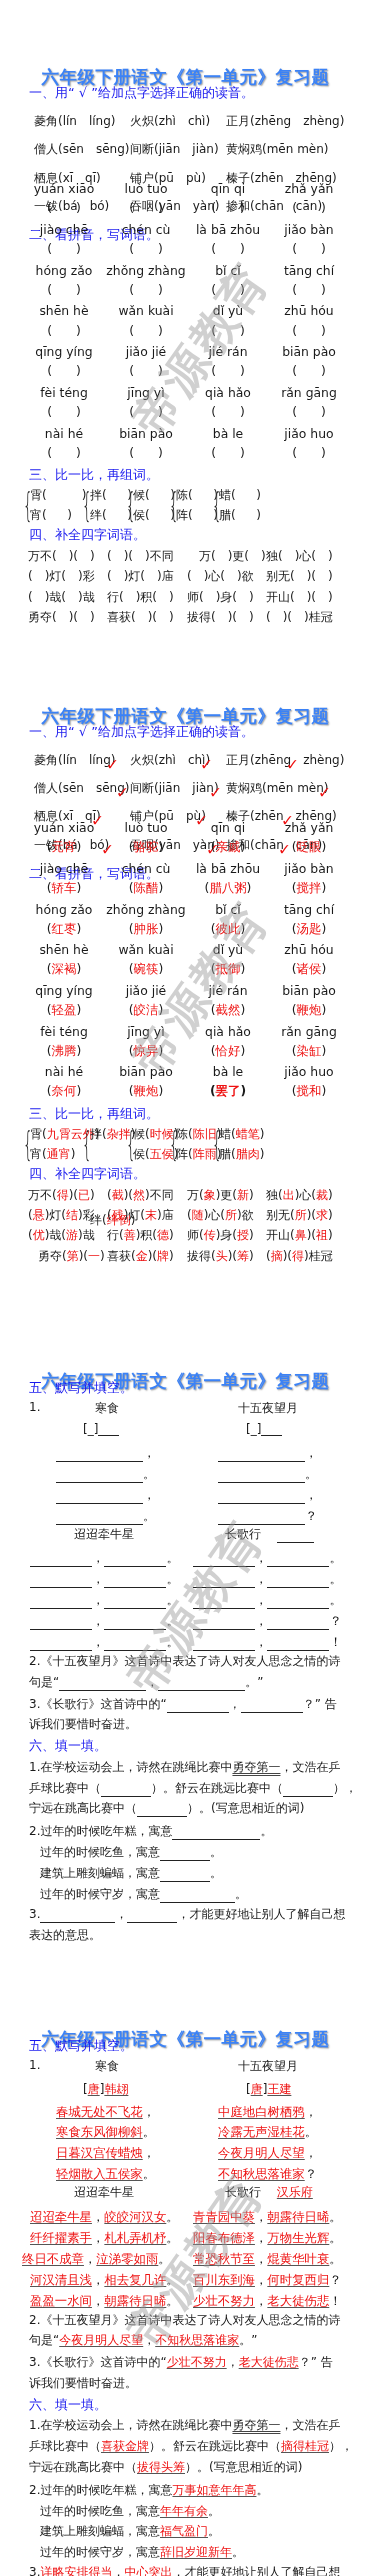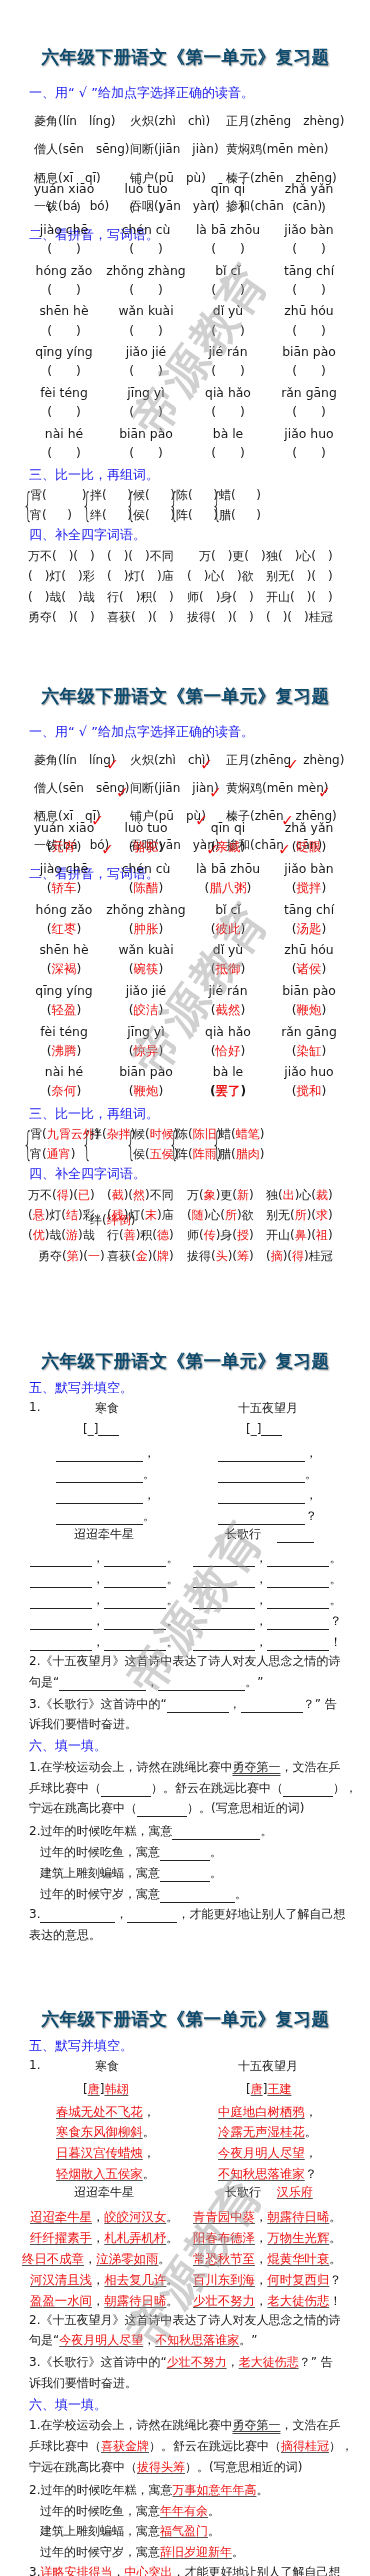--- a/index.html
+++ b/index.html
@@ -6,7 +6,7 @@
   html, body { width: 371px; height: 2638px; background: #ffffff; overflow: hidden; }
   body { position: relative; font-family: "DejaVu Sans", "Liberation Sans", sans-serif; color: #111; }
   .abs { position: absolute; white-space: nowrap; }
-  .title { left: 0; width: 371px; text-align: center; font-size: 17.5px; font-weight: bold; color: #0c4a6e; text-shadow: 1px 1px 1.5px #9a9a9a; letter-spacing: 0.5px; }
+  .title { left: 0; width: 371px; text-align: center; font-size: 17.5px; font-weight: bold; color: #3b82f6; text-shadow: 1px 1px 1.5px #9a9a9a; letter-spacing: 0.5px; margin-top: 20px; }
   .sec { left: 29px; font-size: 13px; color: #1a1aee; }
   .body { font-size: 12px; color: #1a1a1a; }
   .red { color: #ee1111; }

